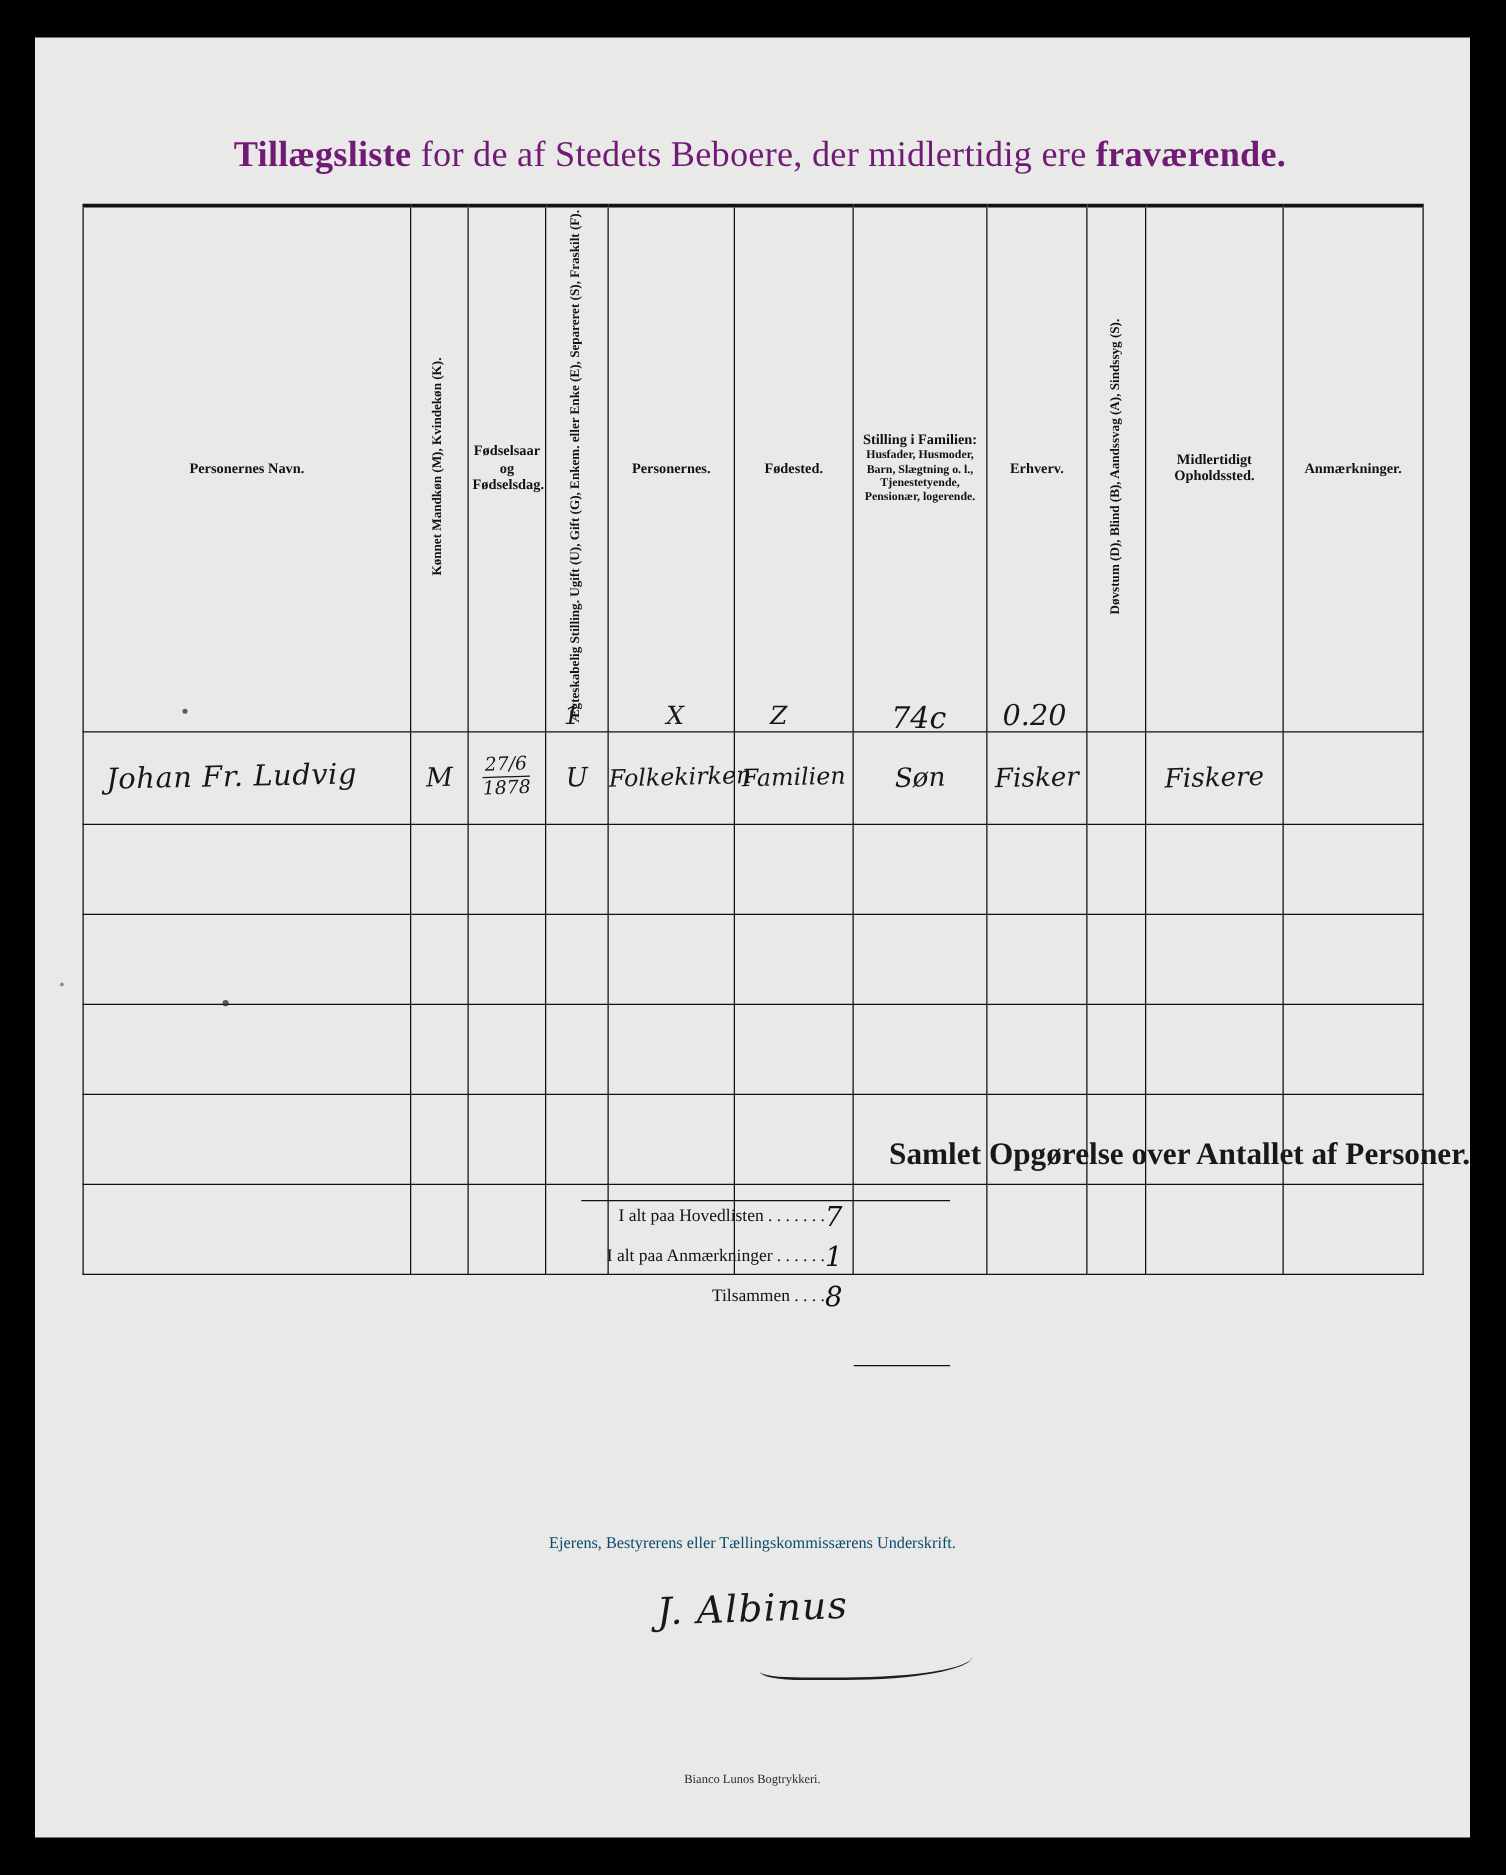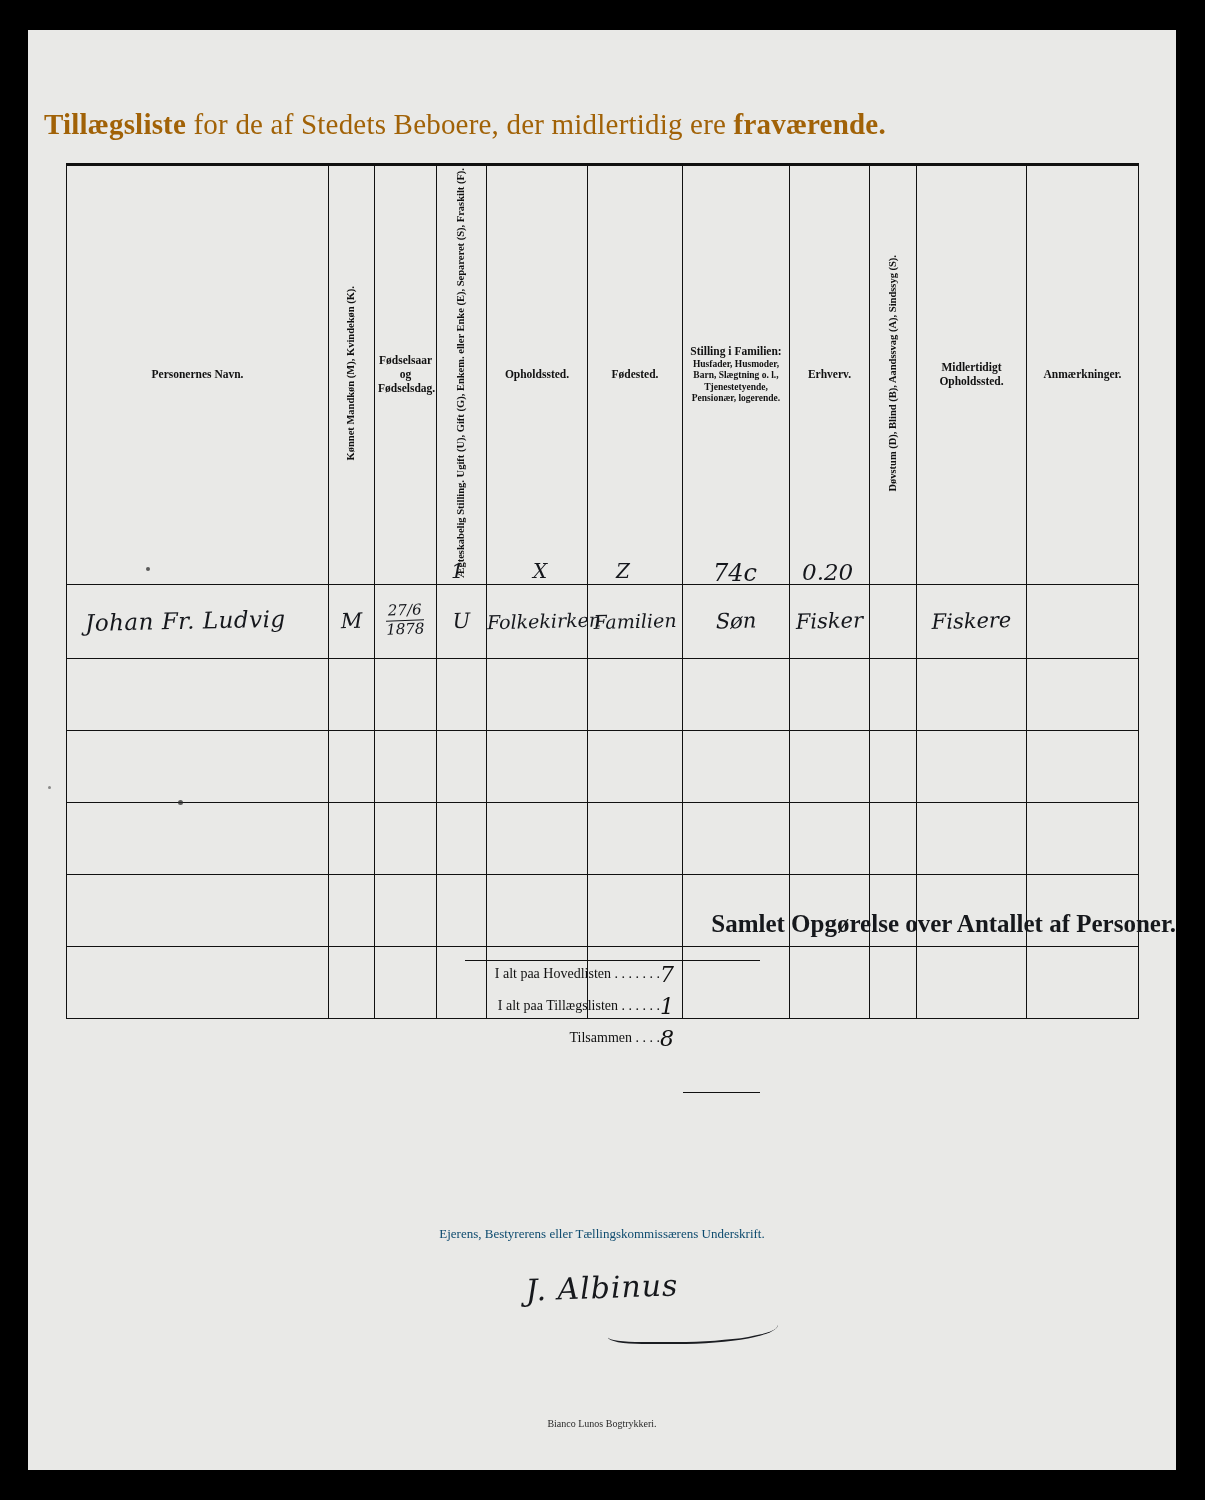--- a/index.html
+++ b/index.html
@@ -26,12 +26,13 @@
   
   .doc-title {
     position: absolute;
-    left: 16px;
+    left: 6px;
     top: 78px;
     width: 100%;
+    text-align: center;
     font-size: 29px;
     font-weight: bold;
-    color: #a16207;
+    color: #701a75;
     letter-spacing: 0.2px;
     white-space: nowrap;
   }

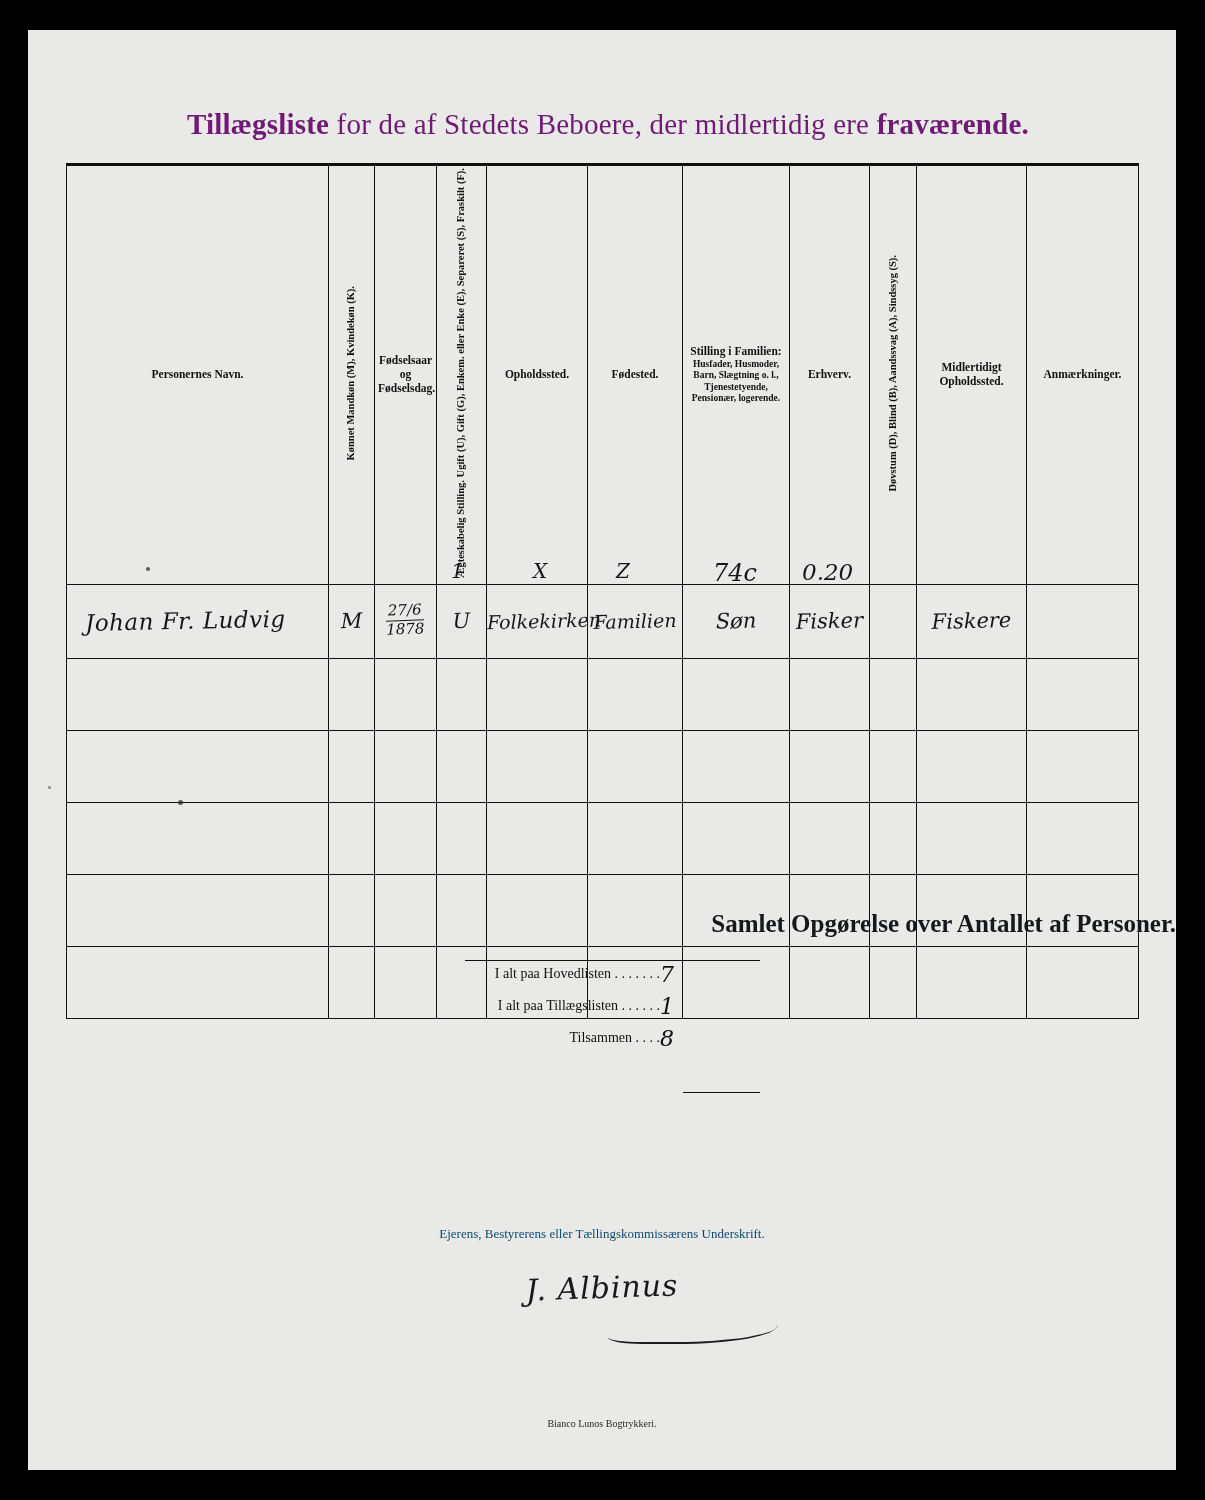--- a/index.html
+++ b/index.html
@@ -272,7 +272,7 @@
         <th class="tall-border">
           <span class="vert">Ægteskabelig Stilling. Ugift (U), Gift (G), Enkem. eller Enke (E), Separeret (S), Fraskilt (F).</span>
         </th>
-        <th class="tall-border">Opholdssted.</th>
+        <th class="tall-border">Personernes.</th>
         <th class="tall-border">Fødested.</th>
         <th class="tall-border">
           <span>Stilling i Familien:</span>

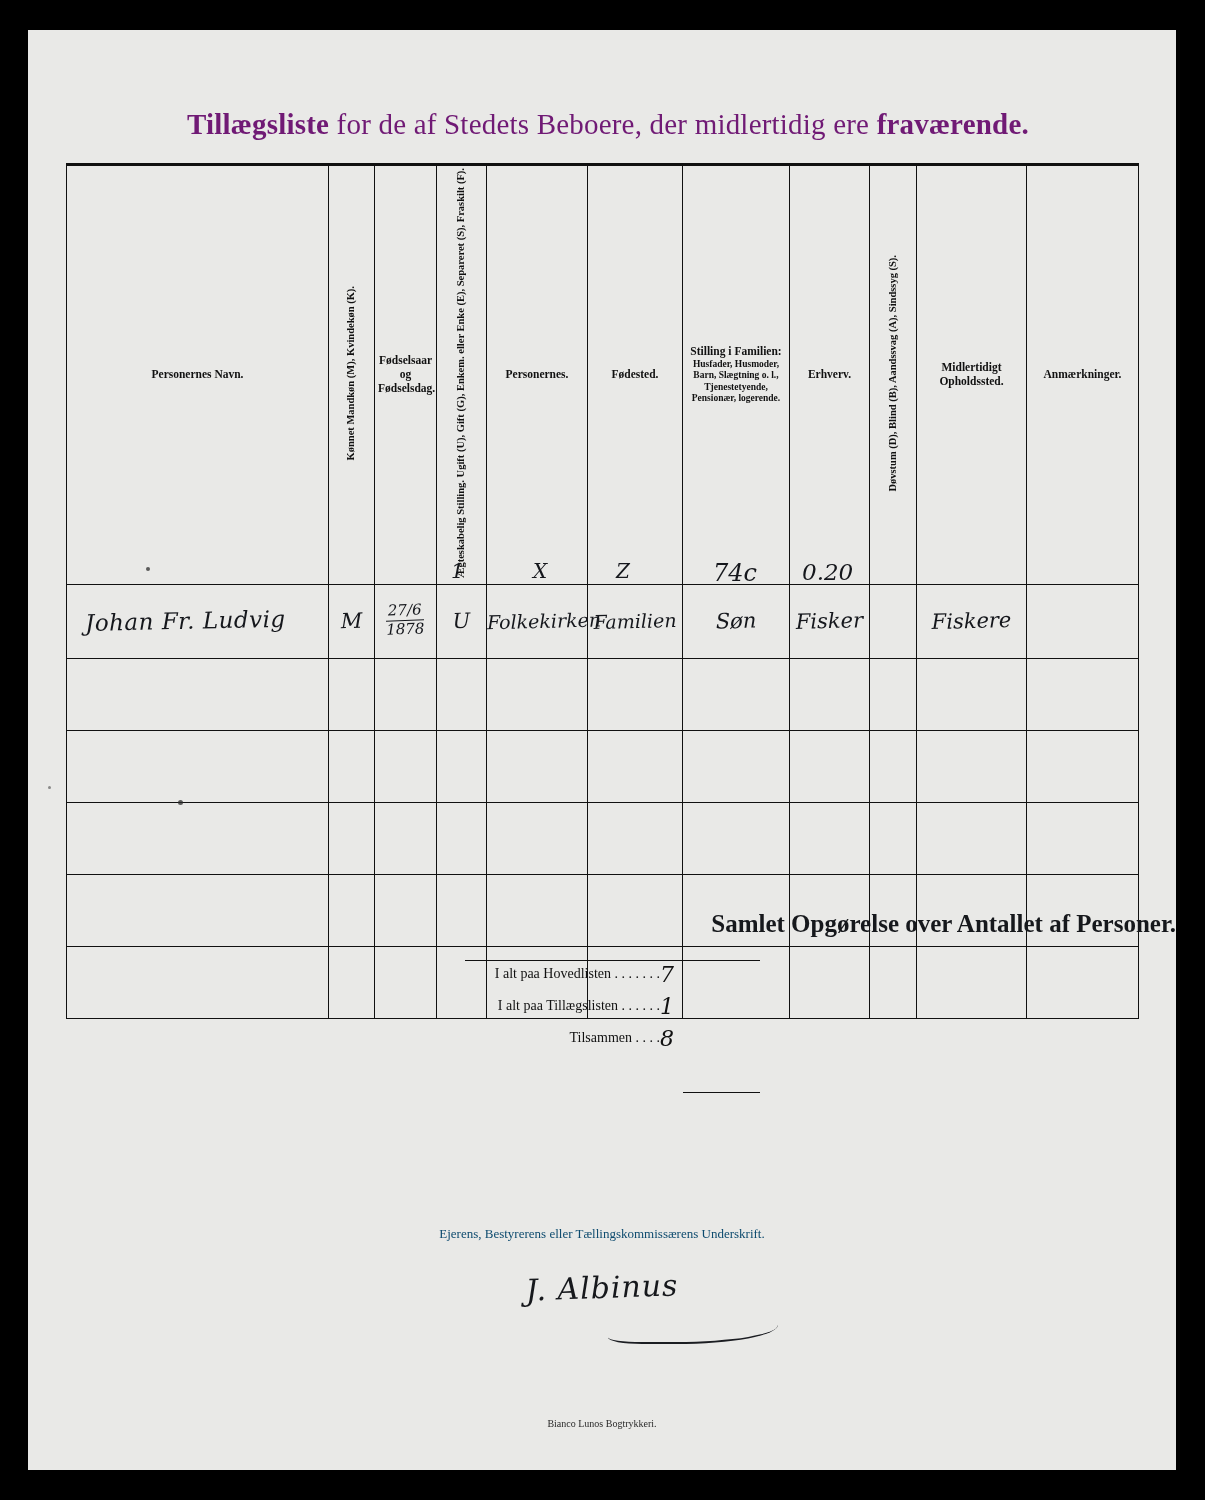--- a/index.html
+++ b/index.html
@@ -408,7 +408,7 @@
       <td class="sum-val">7</td>
     </tr>
     <tr>
-      <td class="sum-label">I alt paa Tillægslisten . . . . . .</td>
+      <td class="sum-label">I alt paa Anmærkninger . . . . . .</td>
       <td class="sum-val">1</td>
     </tr>
     <tr>

